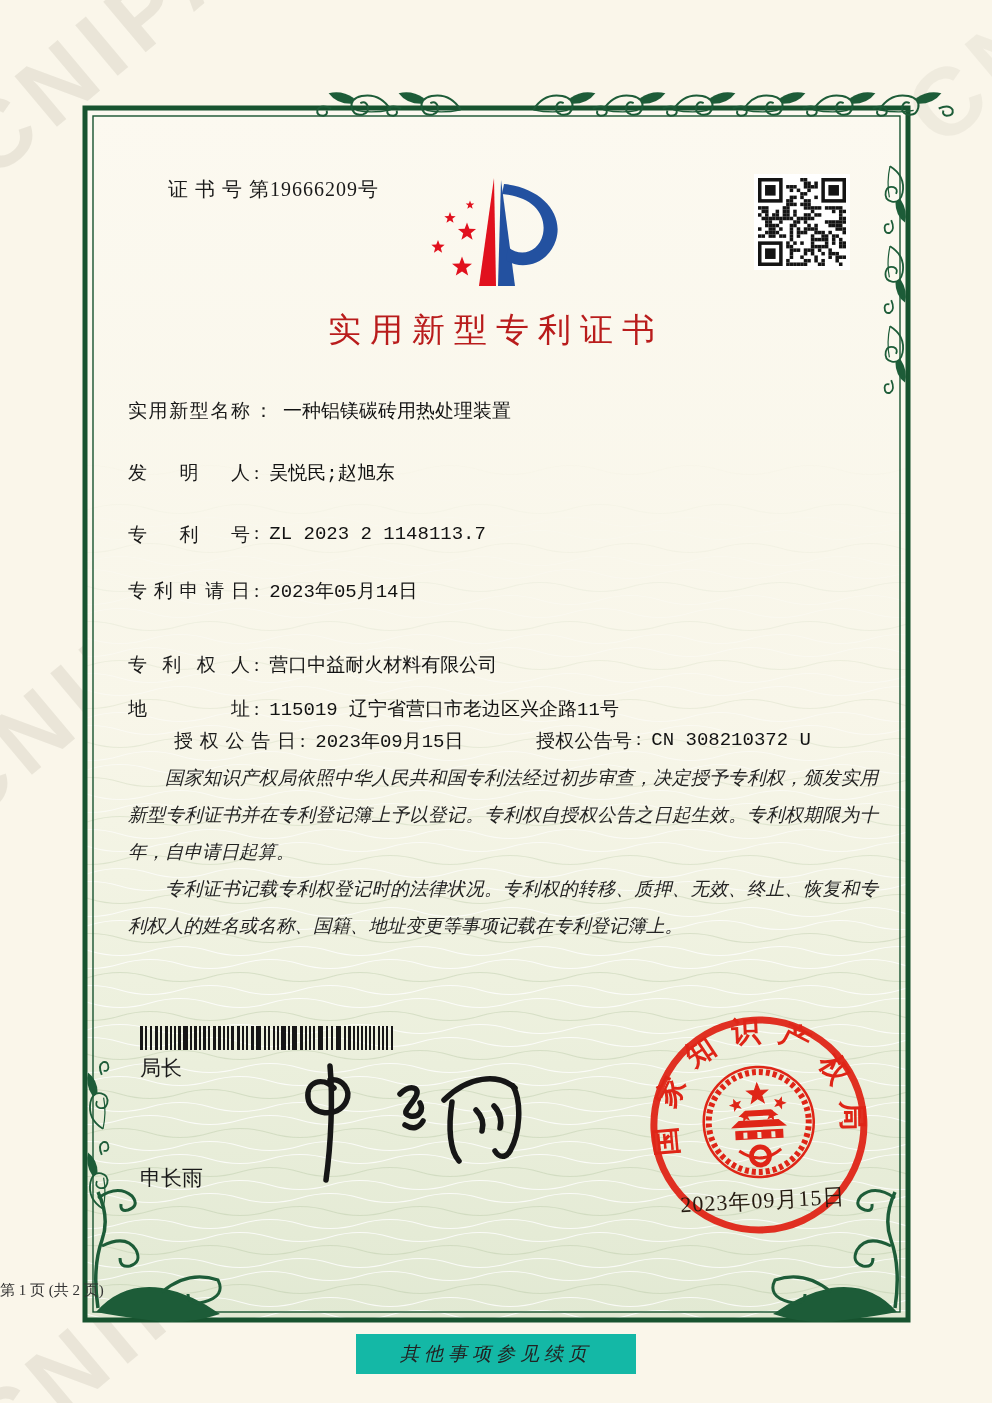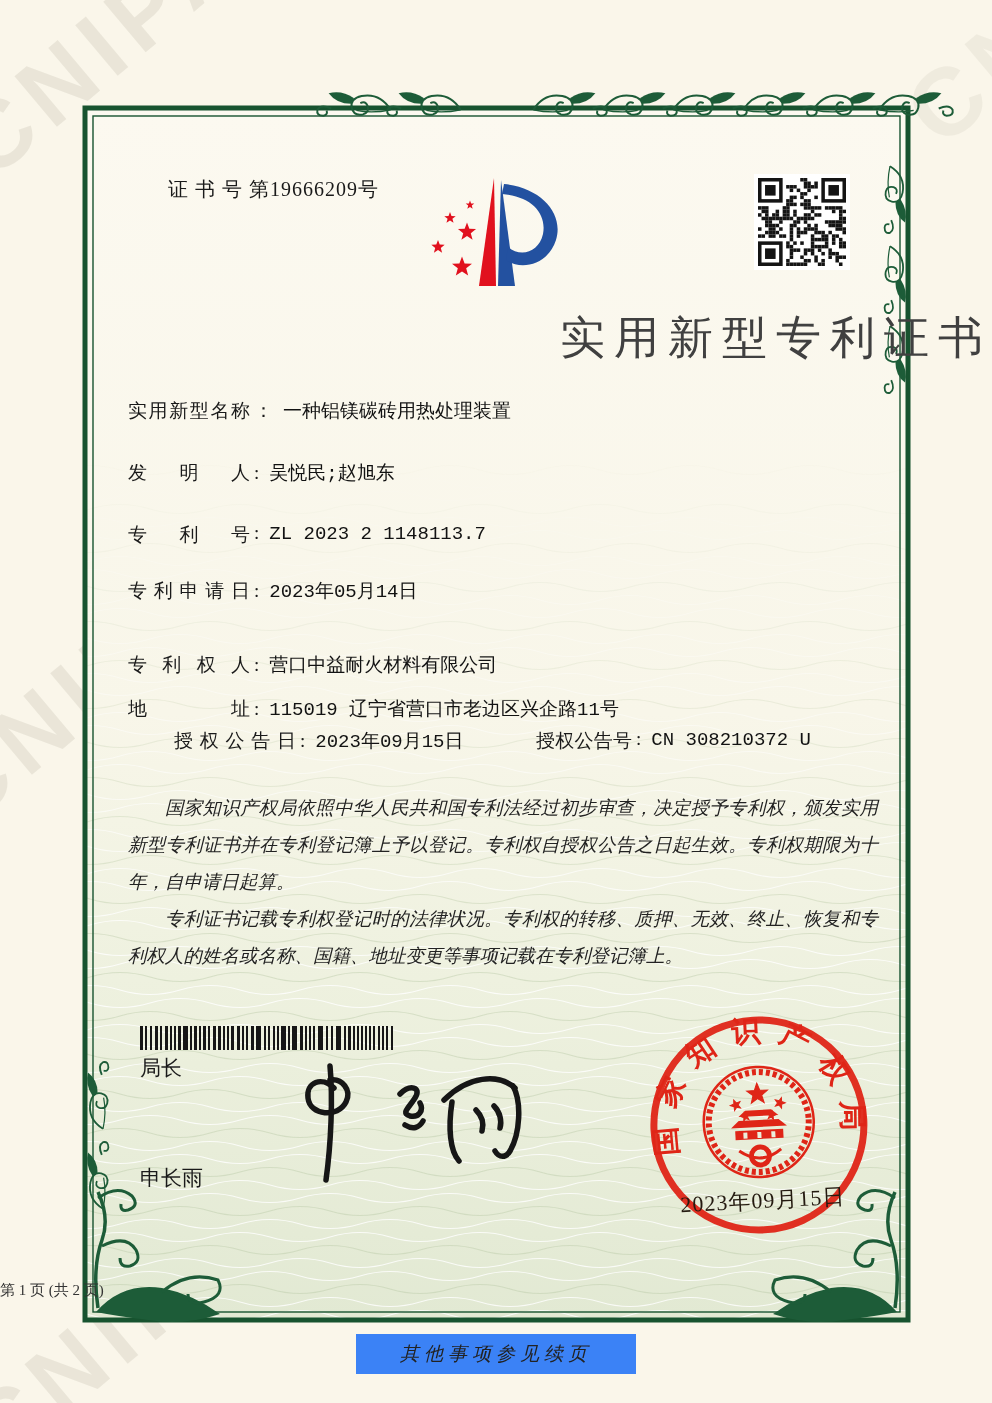--- a/index.html
+++ b/index.html
@@ -16,8 +16,8 @@
   .cert-no{position:absolute;left:128px;top:176px;font-size:20px;letter-spacing:1px;margin-left:40px;}
   .logo{position:absolute;left:420px;top:172px;}
   .qr{position:absolute;left:754px;top:174px;width:96px;height:96px;background:#fff;padding:4px;box-sizing:border-box;}
-  .title{position:absolute;left:0;top:308px;width:100%;text-align:right;
-         font-size:45px;letter-spacing:9px;color:#404040;}
+  .title{position:absolute;left:0;top:308px;width:100%;text-align:center;
+         font-size:33px;letter-spacing:9px;color:#b91c1c;}
   
   .row{position:absolute;left:128px;width:760px;font-size:19px;white-space:nowrap;}
   .lbl{display:inline-block;width:122px;text-align:justify;text-align-last:justify;vertical-align:top;}

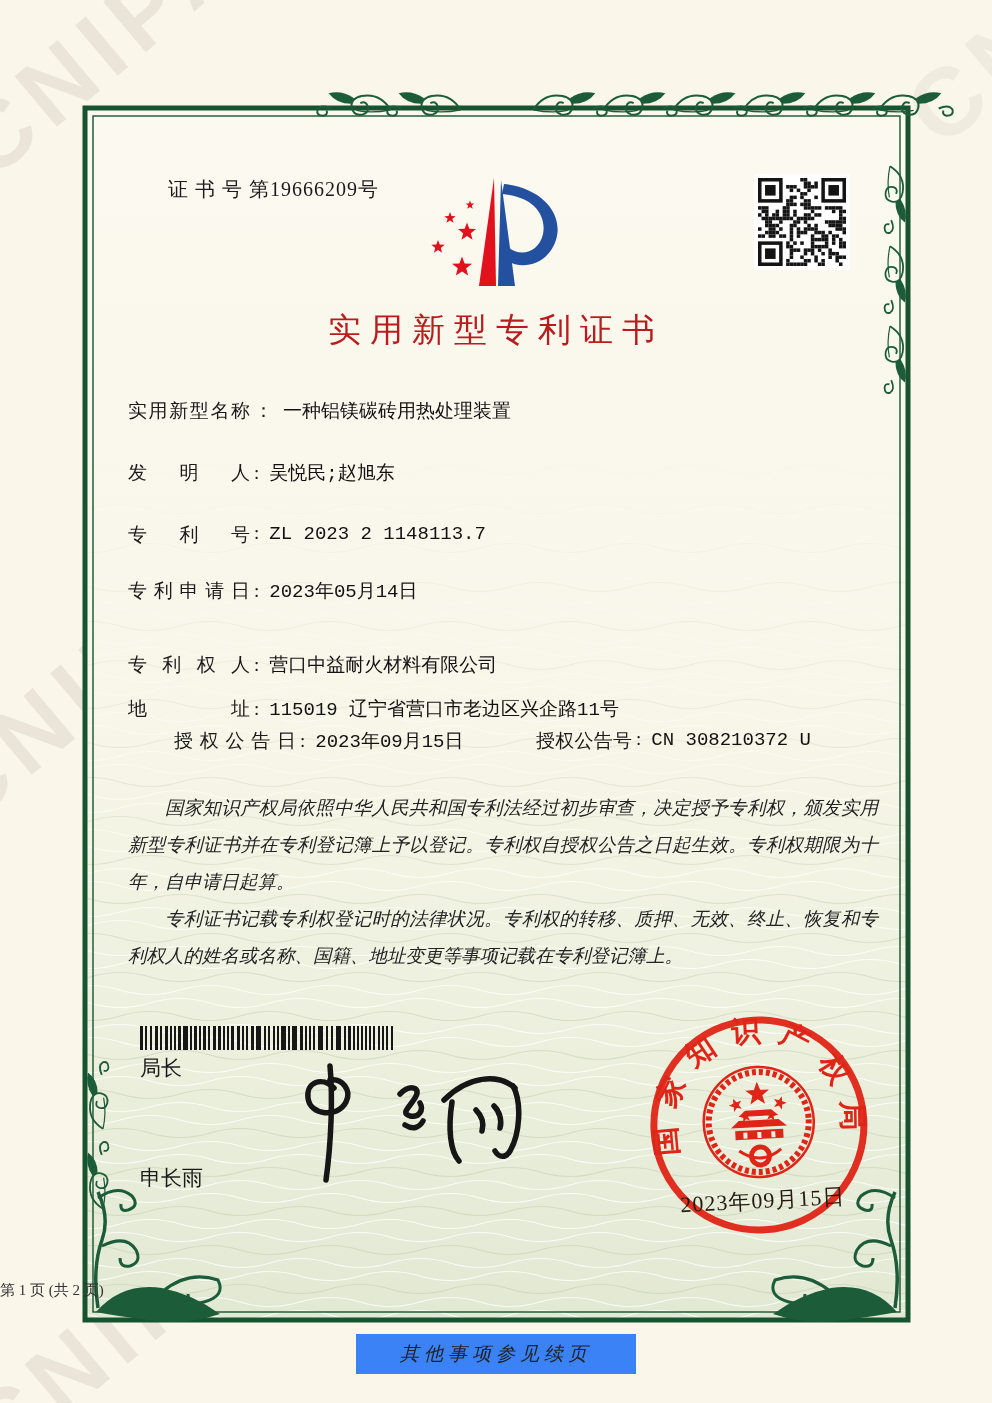--- a/index.html
+++ b/index.html
@@ -26,7 +26,7 @@
   .val{color:#121212;font-family:Liberation Mono, monospace;}
   .pair2{position:absolute;left:362px;top:0;}
   
-  .paras{position:absolute;left:128px;top:790px;width:750px;font-size:18.5px;line-height:37px;
+  .paras{position:absolute;left:128px;top:760px;width:750px;font-size:18.5px;line-height:37px;
          text-align:justify;font-style:italic;color:#222;}
   .paras p{margin:0;text-indent:2em;}
   

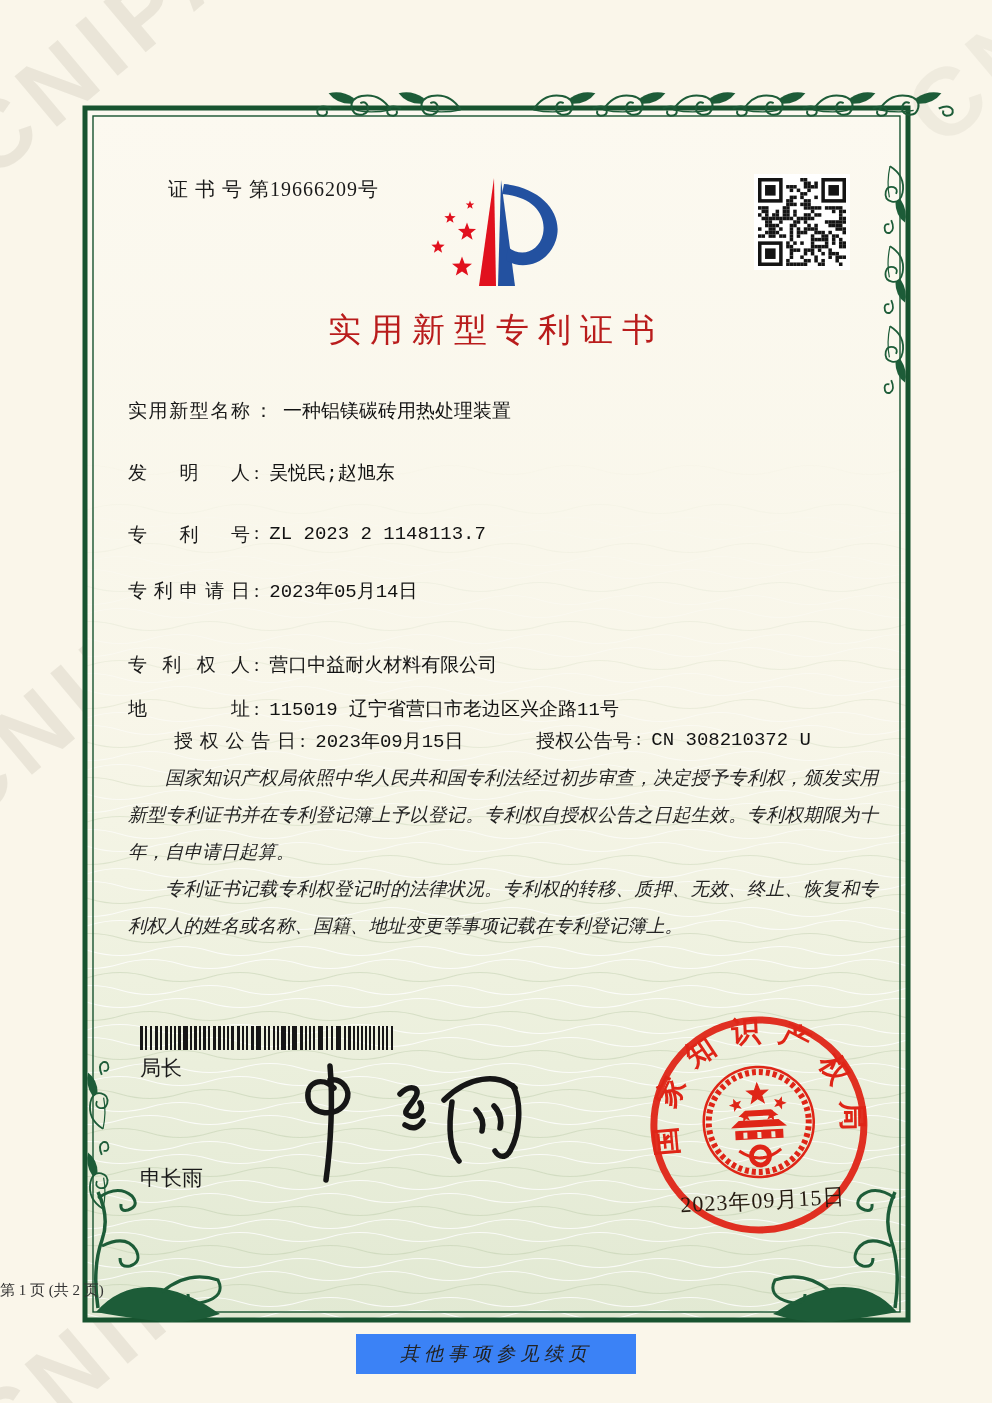--- a/index.html
+++ b/index.html
@@ -43,7 +43,7 @@
   
   .page-ind{position:absolute;left:0;top:1281px;width:100%;text-align:left;font-size:15px;color:#333;}
   .cont-note{position:absolute;left:50%;top:1334px;transform:translateX(-50%);
-             background:#3b82f6;padding:7px 44px;font-size:19px;font-style:italic;
+             background:#14b8a6;padding:7px 44px;font-size:19px;font-style:italic;
              letter-spacing:5px;white-space:nowrap;color:#222;}
 </style>
 </head>

